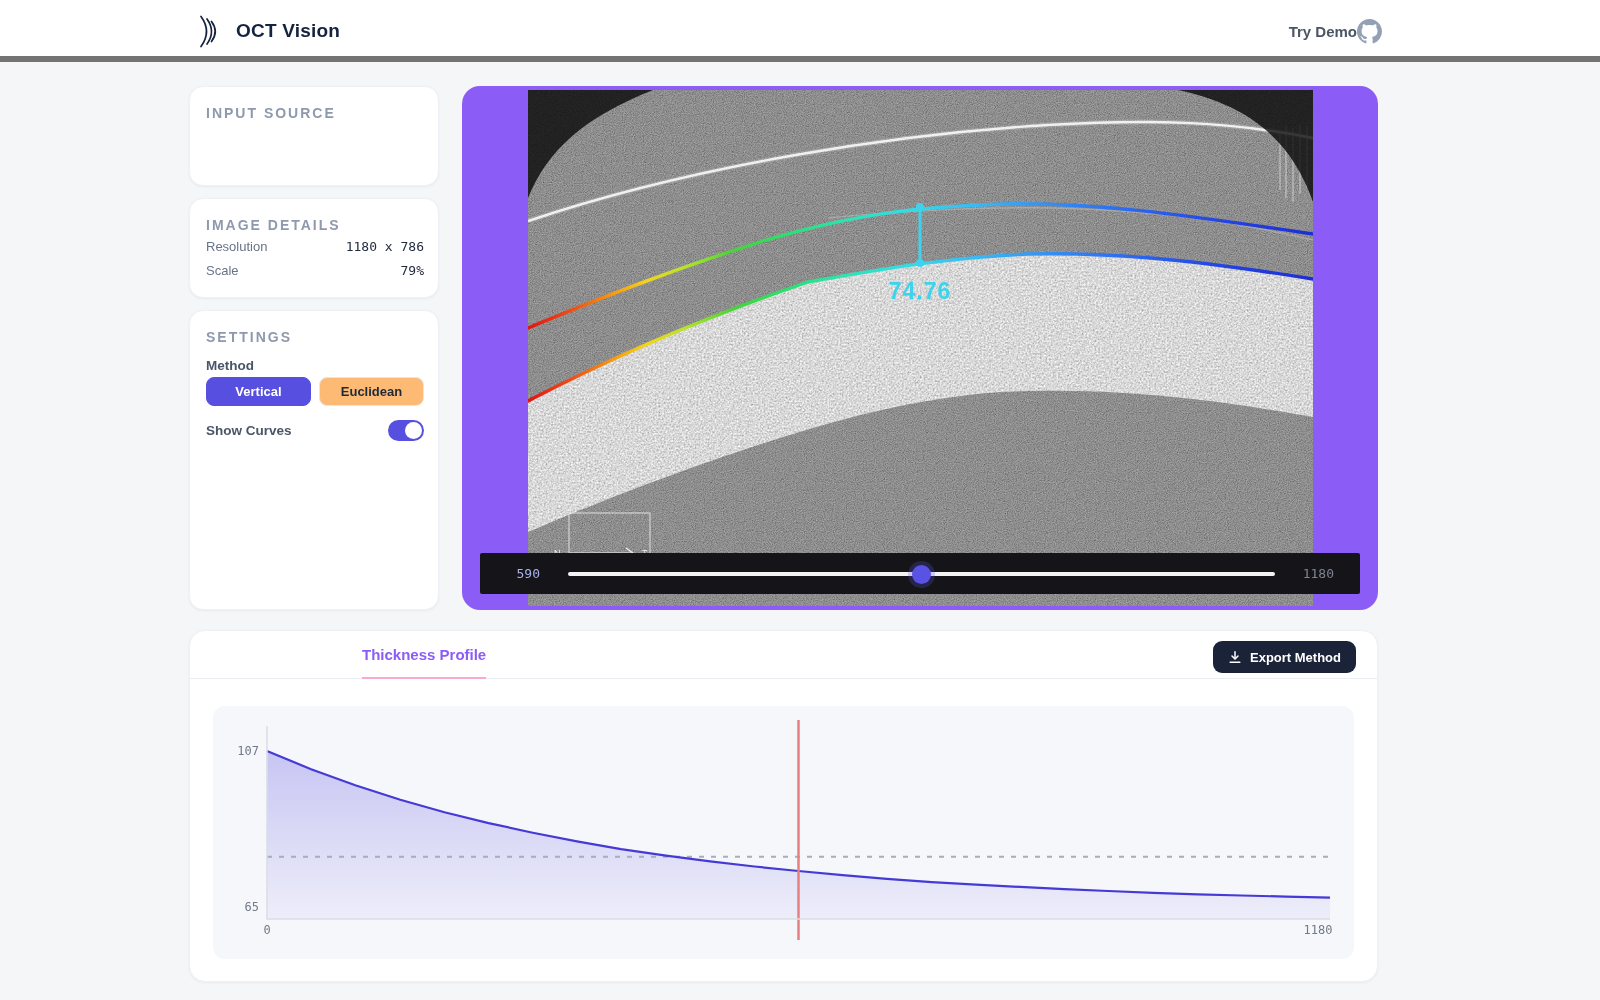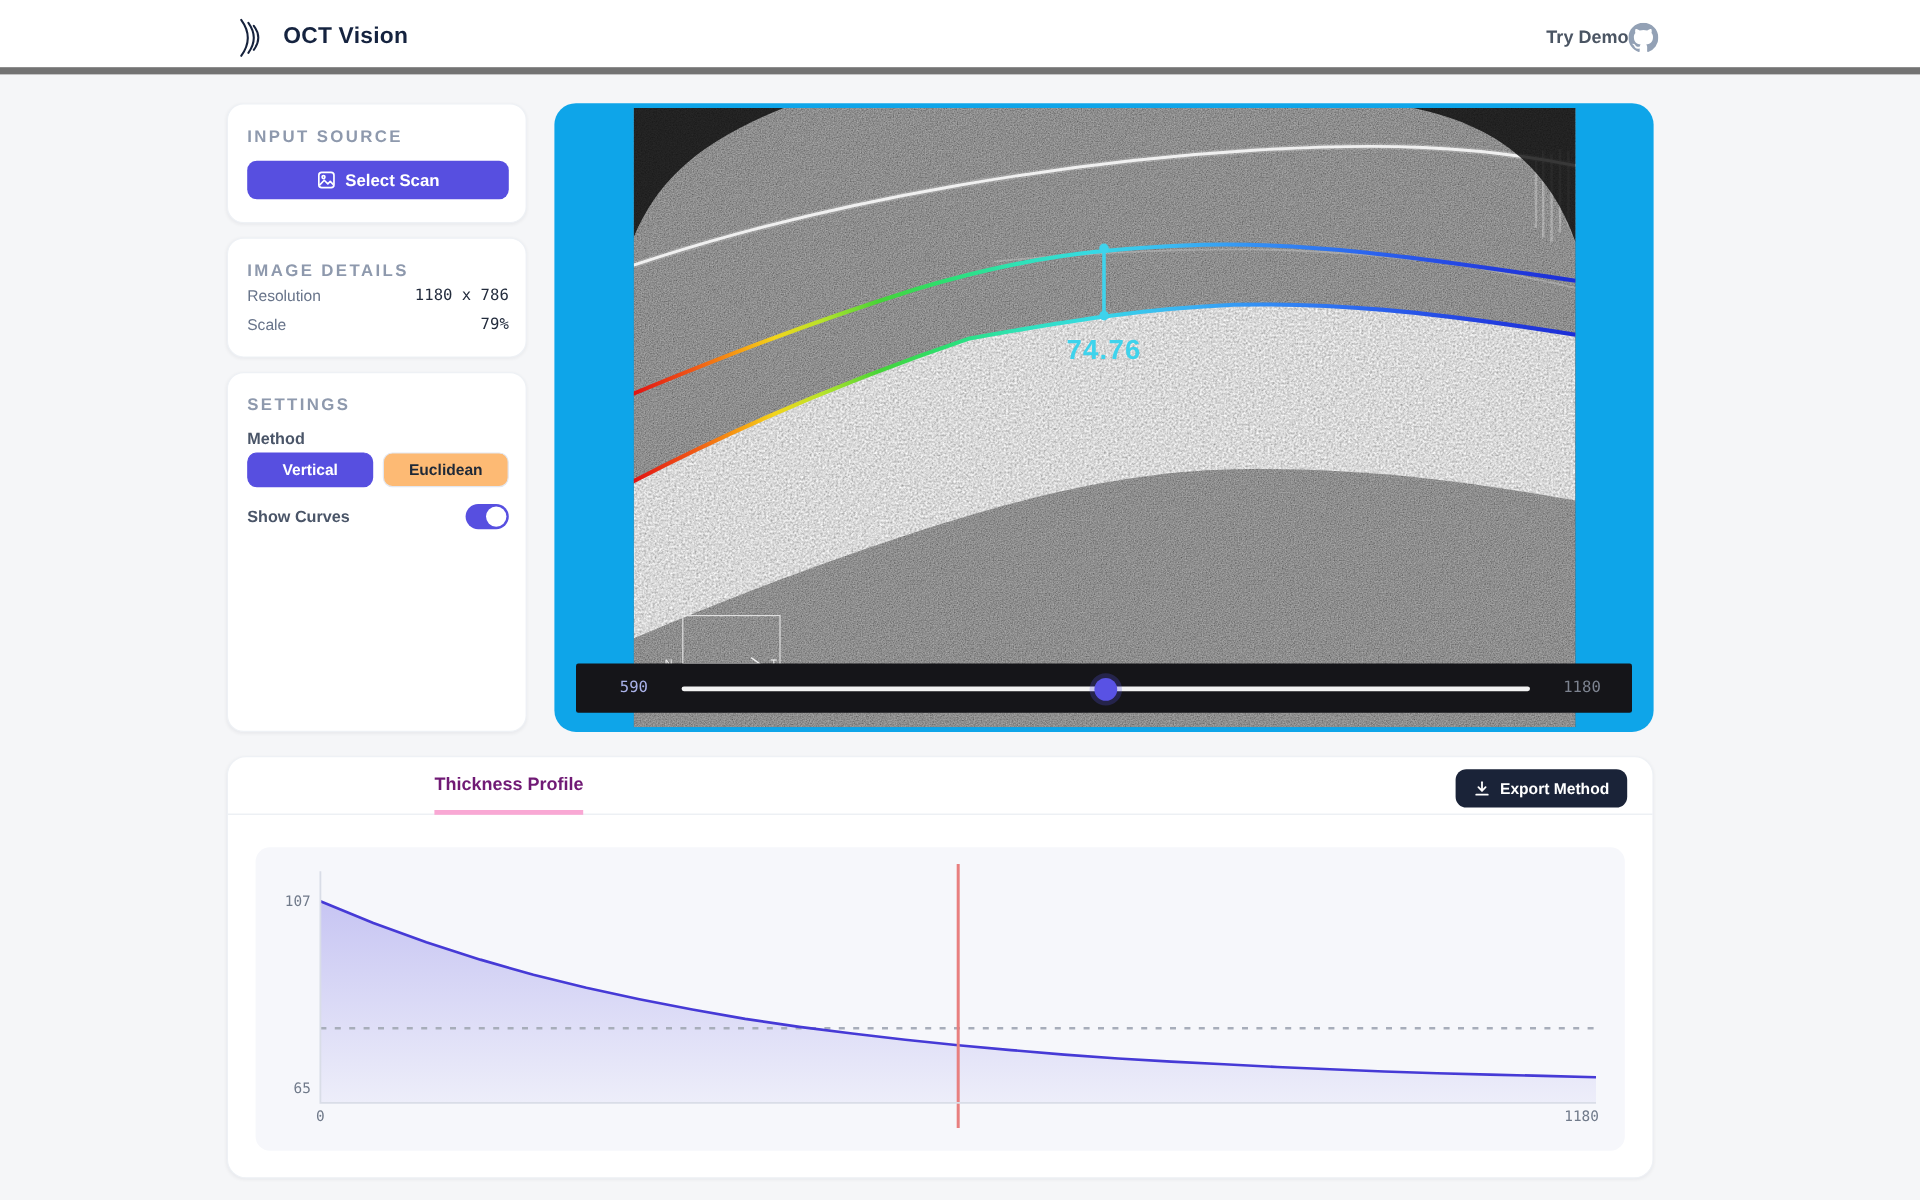--- a/index.html
+++ b/index.html
@@ -109,16 +109,6 @@
 
 <div class="card card-input">
   <div class="sec-title">INPUT SOURCE</div>
-  <button class="btn-primary">
-    <svg width="16" height="16" viewBox="0 0 16 16">
-      <g fill="none" stroke="#ffffff" stroke-width="1.4" stroke-linejoin="round">
-        <rect x="1.7" y="1.7" width="12.6" height="12.6" rx="2.4"></rect>
-        <circle cx="5.6" cy="5.6" r="1.2"></circle>
-        <path d="M2.3 12.2 L6.2 8.2 L9.2 11.2 L11.2 9.2 L13.8 11.8"></path>
-      </g>
-    </svg>
-    <span>Select Scan</span>
-  </button>
 </div>
 
 <div class="card card-details">

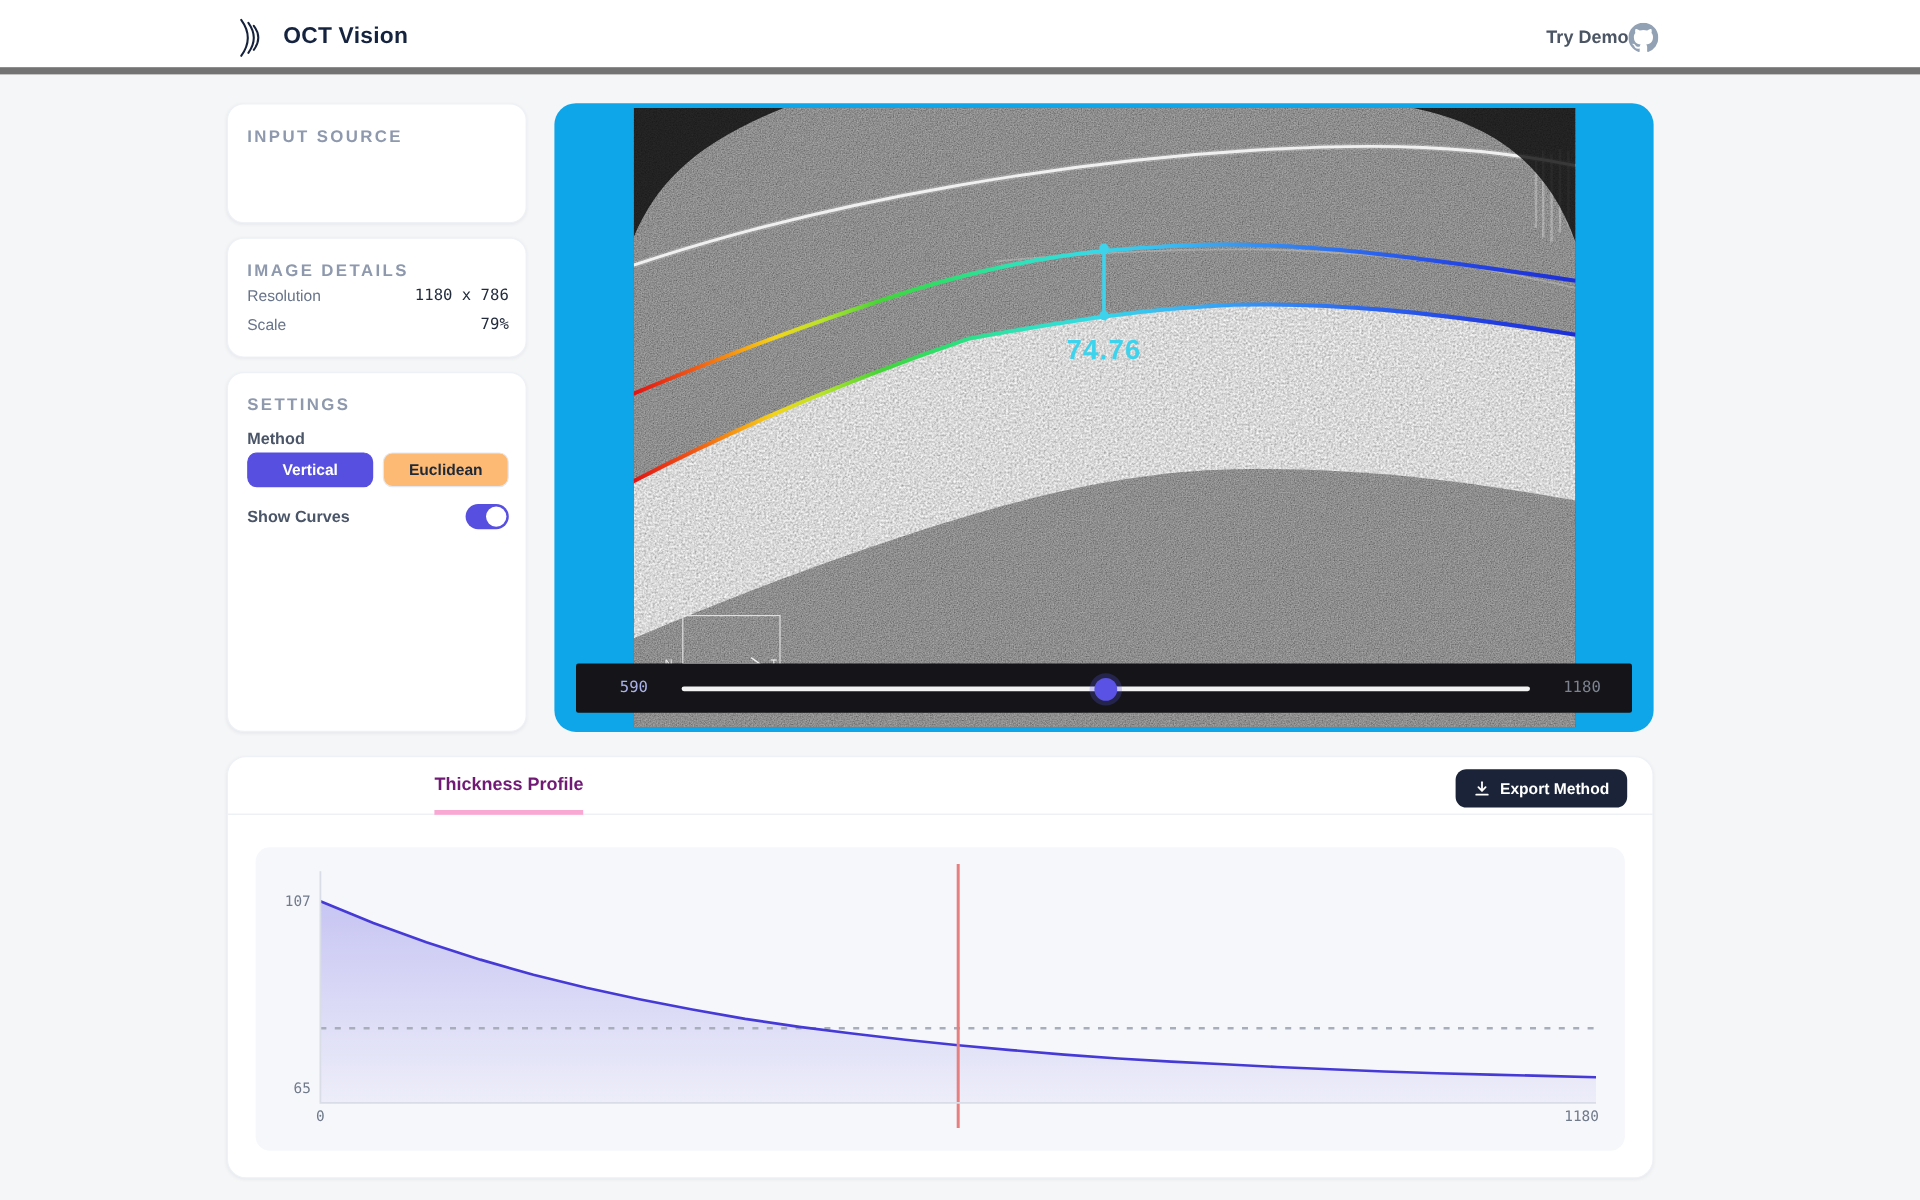--- a/index.html
+++ b/index.html
@@ -49,7 +49,7 @@
 
   
   .viewer-panel { position:absolute; left:462px; top:86px; width:916px; height:524px;
-                  background:#0ea5e9; border-radius:18px; overflow:hidden; }
+                  background:#8b5cf6; border-radius:18px; overflow:hidden; }
   .scan { position:absolute; left:66px; top:4px; width:785px; height:516px; overflow:hidden; }
 
   .scan-slider { position:absolute; left:18px; bottom:16px; height:41px; width:880px;

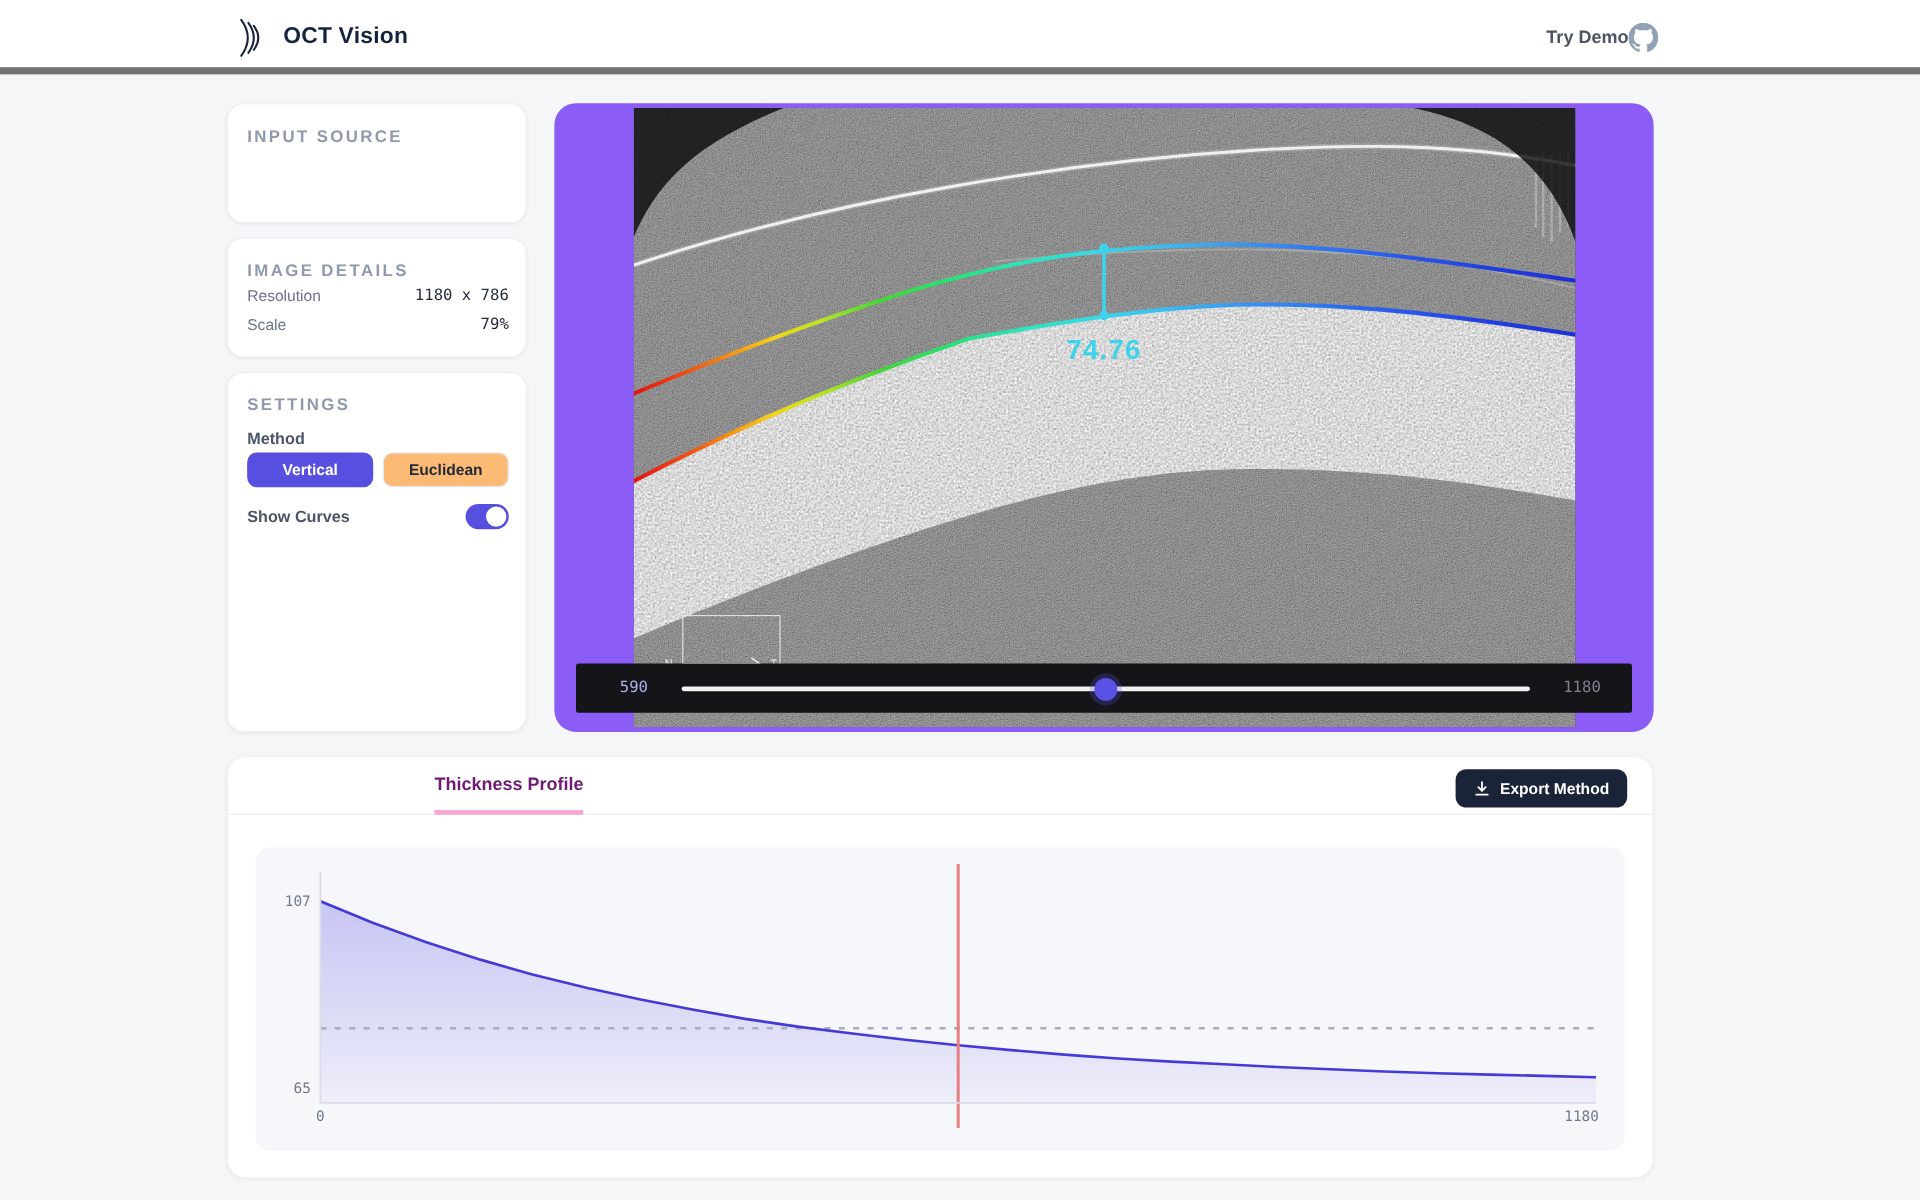--- a/index.html
+++ b/index.html
@@ -69,7 +69,7 @@
   .tab { position:absolute; top:0; height:48px; display:flex; align-items:center; font-size:15px;
          font-weight:600; cursor:pointer; }
   .tab-1 { left:40px;  color:#7c8799; }
-  .tab-2 { left:172px; color:#701a75; border-bottom:4px solid #f9a8d4; }
+  .tab-2 { left:172px; color:#8b5cf6; border-bottom:2px solid #f9a8d4; }
   .btn-export { position:absolute; right:21px; top:10px; height:32px; padding:0 15px; border:none;
                 border-radius:9px; background:#1a2338; color:#fff; font-size:13px; font-weight:600;
                 display:flex; align-items:center; gap:8px; cursor:pointer;

